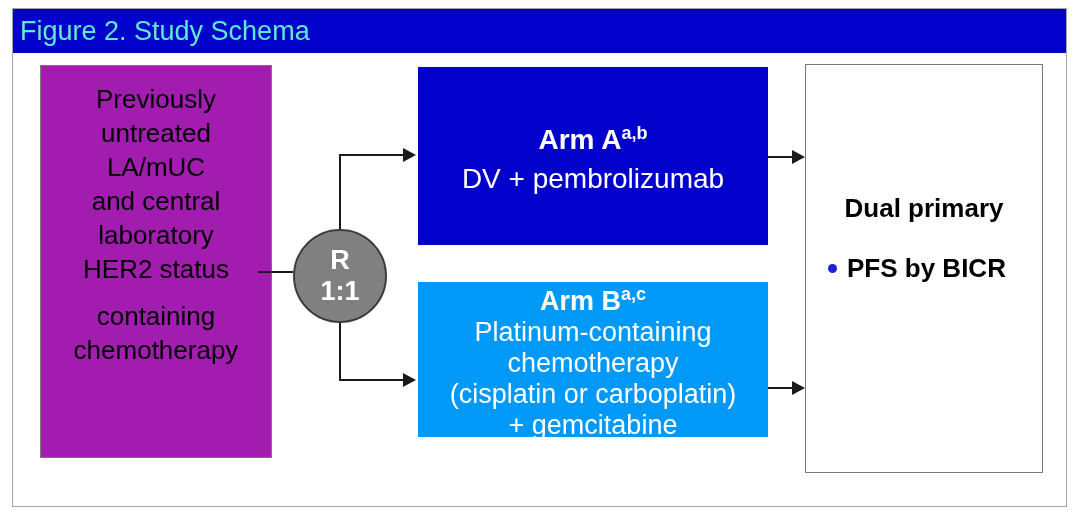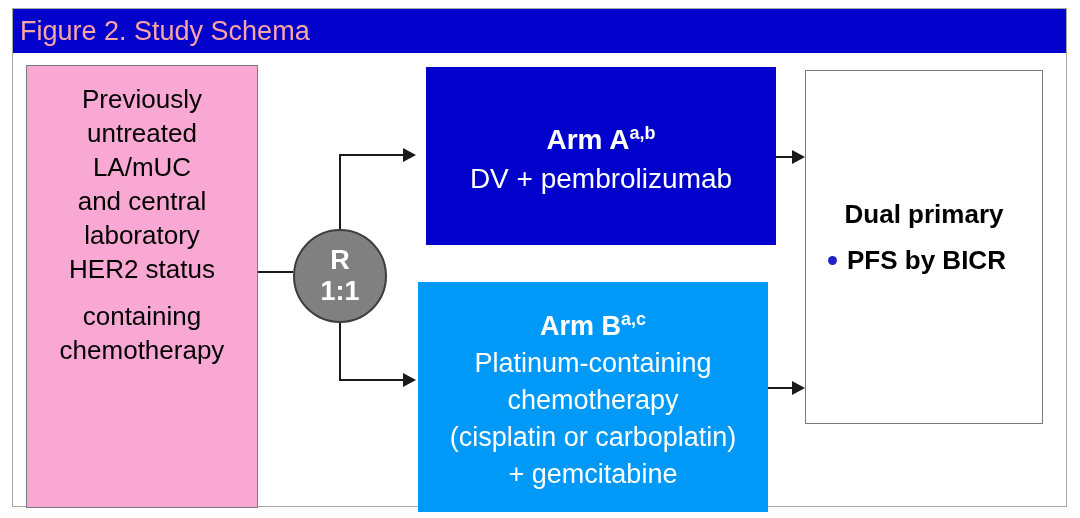--- a/index.html
+++ b/index.html
@@ -13,7 +13,7 @@
   }
   .title-bar {
     position:absolute; left:13px; top:9px; width:1053px; height:44px;
-    background:#0101CB; color:#fca5a5; font-size:27px;
+    background:#0101CB; color:#5eead4; font-size:27px;
     display:flex; align-items:center; padding-left:7px; box-sizing:border-box;
   }
   .left-box {

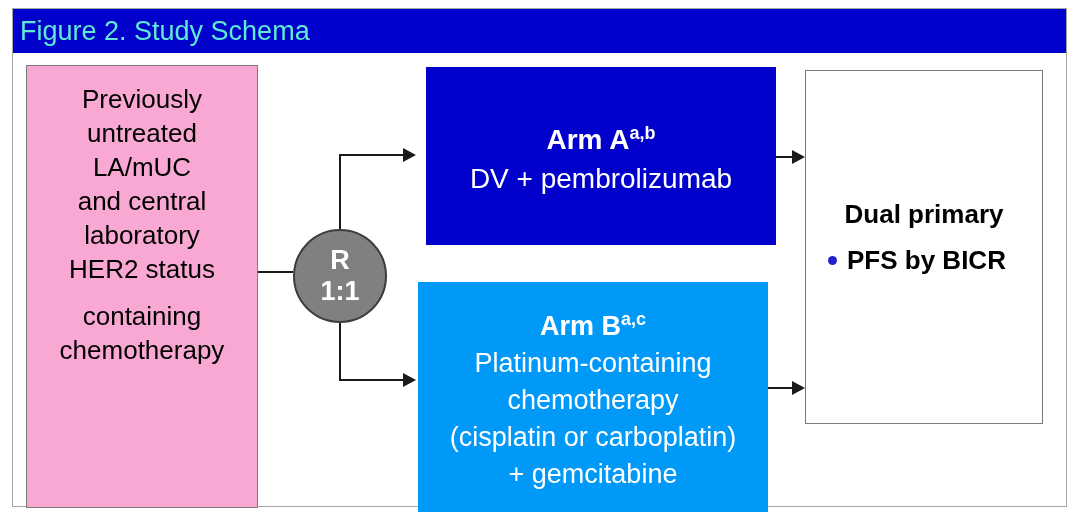--- a/index.html
+++ b/index.html
@@ -17,8 +17,8 @@
     display:flex; align-items:center; padding-left:7px; box-sizing:border-box;
   }
   .left-box {
-    position:absolute; left:26px; top:65px; width:232px; height:443px;
-    border:1px solid #7a7a7a; box-sizing:border-box; background:#f9a8d4;
+    position:absolute; left:40px; top:65px; width:232px; height:393px;
+    border:1px solid #7a7a7a; box-sizing:border-box; background:#a21caf;
     font-size:26px; line-height:34px; text-align:center; padding-top:16px;
   }
   .left-box .para2 { margin-top:13px; }

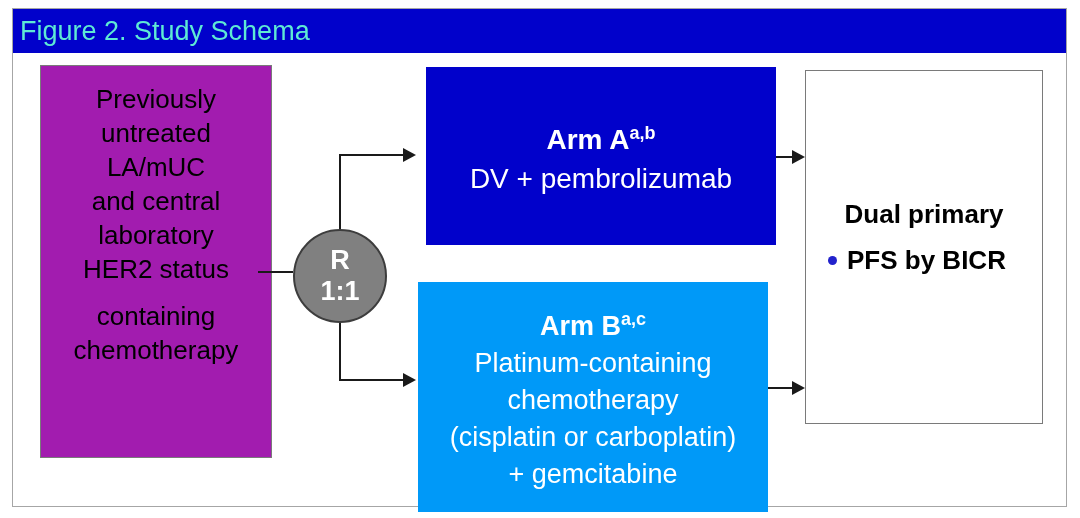--- a/index.html
+++ b/index.html
@@ -34,7 +34,7 @@
     display:flex; flex-direction:column; align-items:center; justify-content:center;
     text-align:center;
   }
-  .arm-a { top:67px; height:178px; background:#0101CB; font-size:28px; line-height:38px;margin-left:8px; }
+  .arm-a { top:67px; height:178px; background:#0101CB; font-size:28px; line-height:38px; }
   .arm-b { top:282px; height:230px; background:#0099F8; font-size:27px; line-height:37px;align-items:center; }
   .arm-title { font-weight:bold; }
   .arm-title sup { font-size:18px; font-weight:bold; }

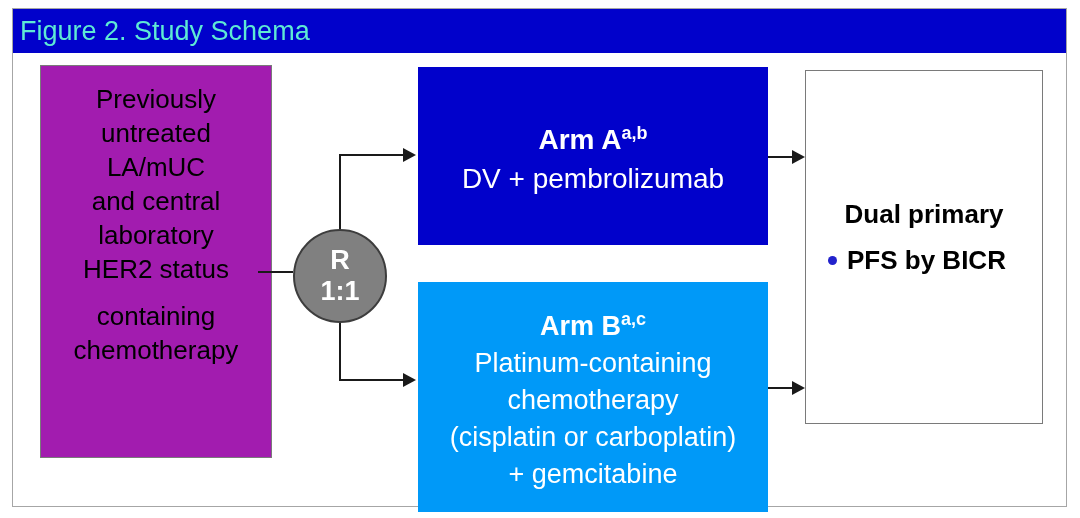--- a/index.html
+++ b/index.html
@@ -39,7 +39,7 @@
   .arm-title { font-weight:bold; }
   .arm-title sup { font-size:18px; font-weight:bold; }
   .endpoints-box {
-    position:absolute; left:805px; top:70px; width:238px; height:354px;
+    position:absolute; left:805px; top:64px; width:238px; height:409px;
     border:1px solid #7a7a7a; box-sizing:border-box; background:#ffffff;
     padding-top:126px;
   }

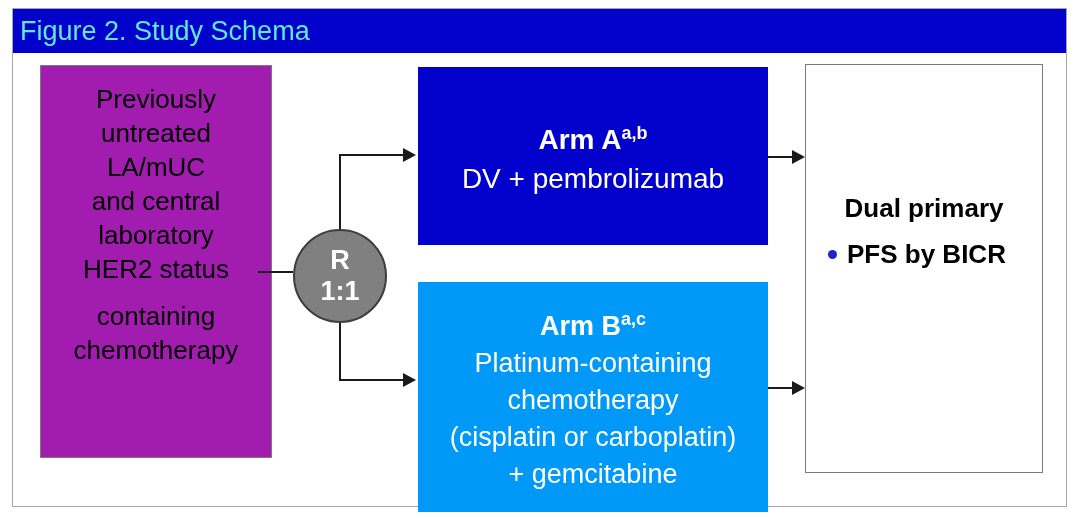--- a/index.html
+++ b/index.html
@@ -44,7 +44,7 @@
     padding-top:126px;
   }
   .endpoints-heading { text-align:center; font-weight:bold; font-size:26px; line-height:35px; }
-  .endpoints-list { margin-top:8px; padding-left:22px; }
+  .endpoints-list { margin-top:22px; padding-left:22px; }
   .endpoint-item { display:flex; align-items:center; gap:10px; font-weight:bold; font-size:26px; height:40px; }
   .bullet-dot { width:9px; height:9px; border-radius:50%; background:#2222CC; flex:none; }
   .line { position:absolute; background:#1a1a1a; }

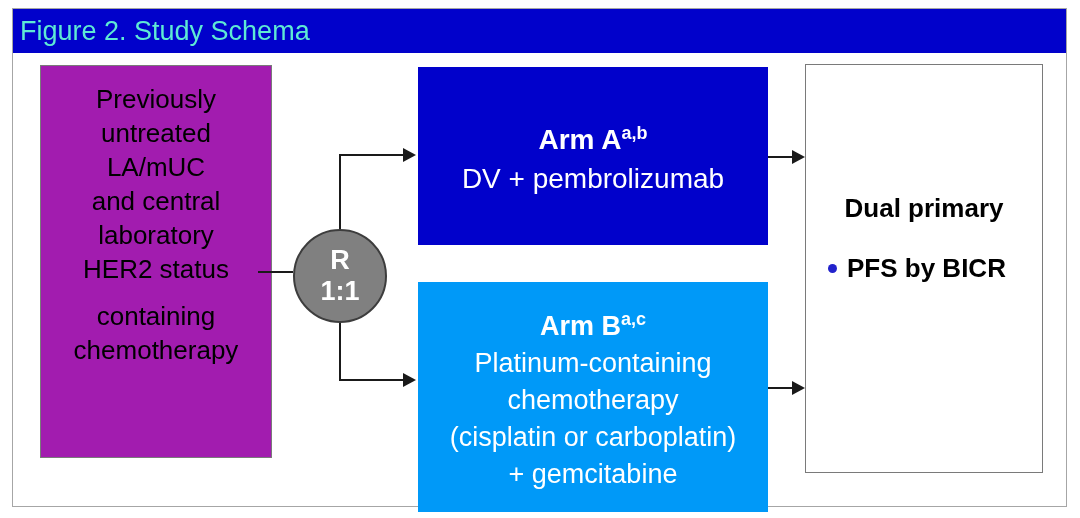--- a/index.html
+++ b/index.html
@@ -35,7 +35,7 @@
     text-align:center;
   }
   .arm-a { top:67px; height:178px; background:#0101CB; font-size:28px; line-height:38px; }
-  .arm-b { top:282px; height:230px; background:#0099F8; font-size:27px; line-height:37px;align-items:center; }
+  .arm-b { top:282px; height:155px; background:#0099F8; font-size:27px; line-height:31px;align-items:center; }
   .arm-title { font-weight:bold; }
   .arm-title sup { font-size:18px; font-weight:bold; }
   .endpoints-box {

